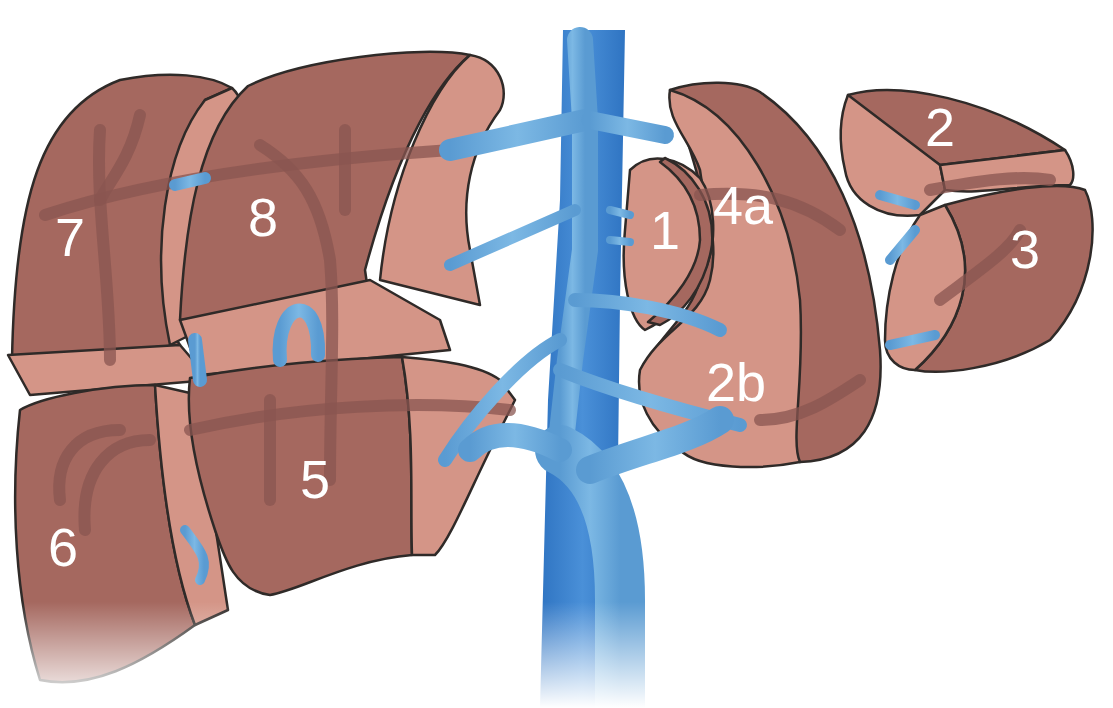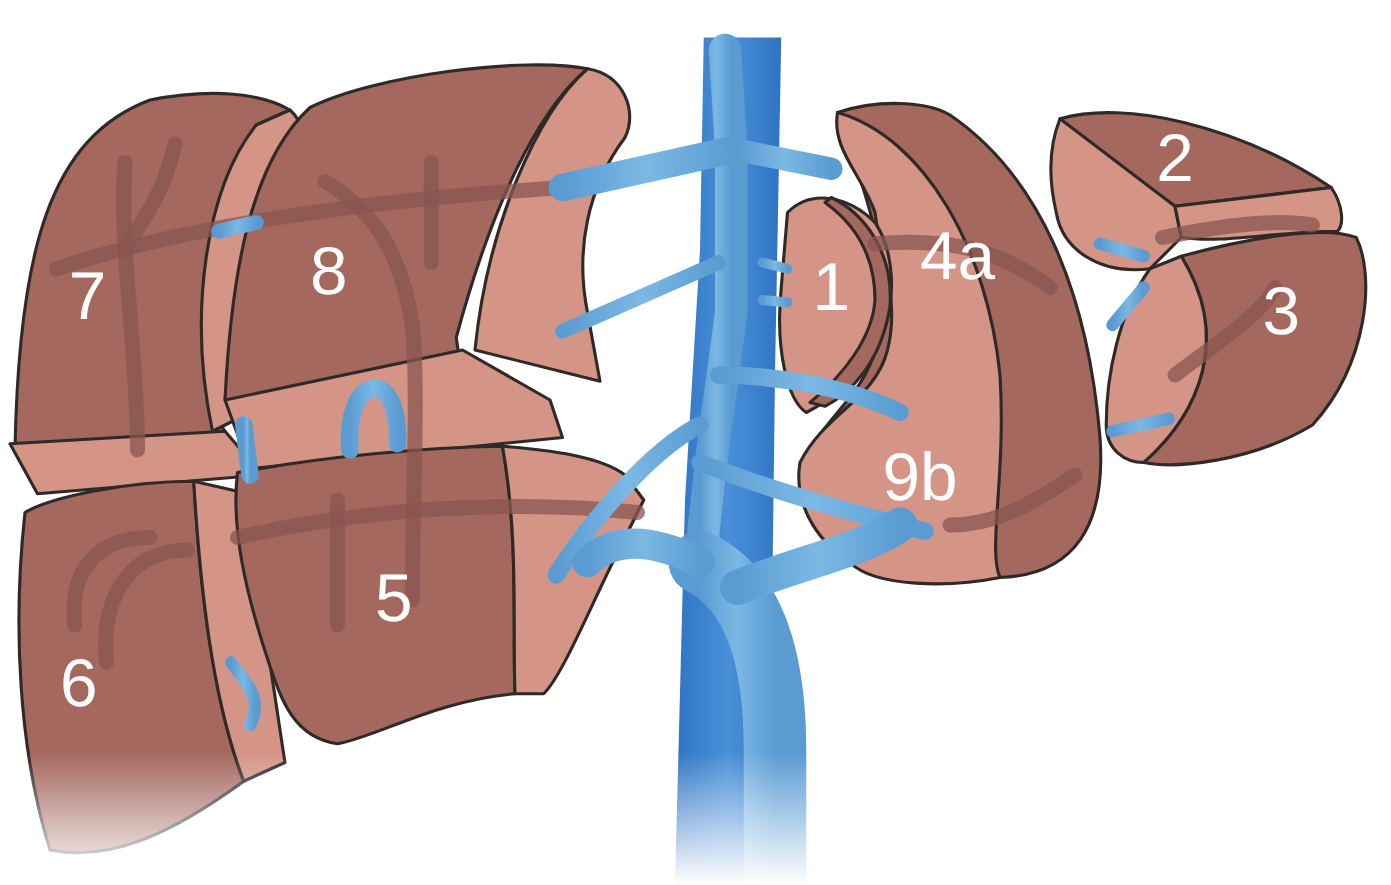--- a/index.html
+++ b/index.html
@@ -124,7 +124,7 @@
 <div class="seg-label" style="left:48px;top:520px;">6</div>
 <div class="seg-label" style="left:300px;top:452px;">5</div>
 <div class="seg-label" style="left:650px;top:203px;">1</div>
-<div class="seg-label" style="left:713px;top:178px;margin-left:23px;">4a</div>
+<div class="seg-label" style="left:713px;top:178px;">4a</div>
 <div class="seg-label" style="left:706px;top:355px;">9b</div>
 <div class="seg-label" style="left:925px;top:100px;">2</div>
 <div class="seg-label" style="left:1010px;top:222px;">3</div>

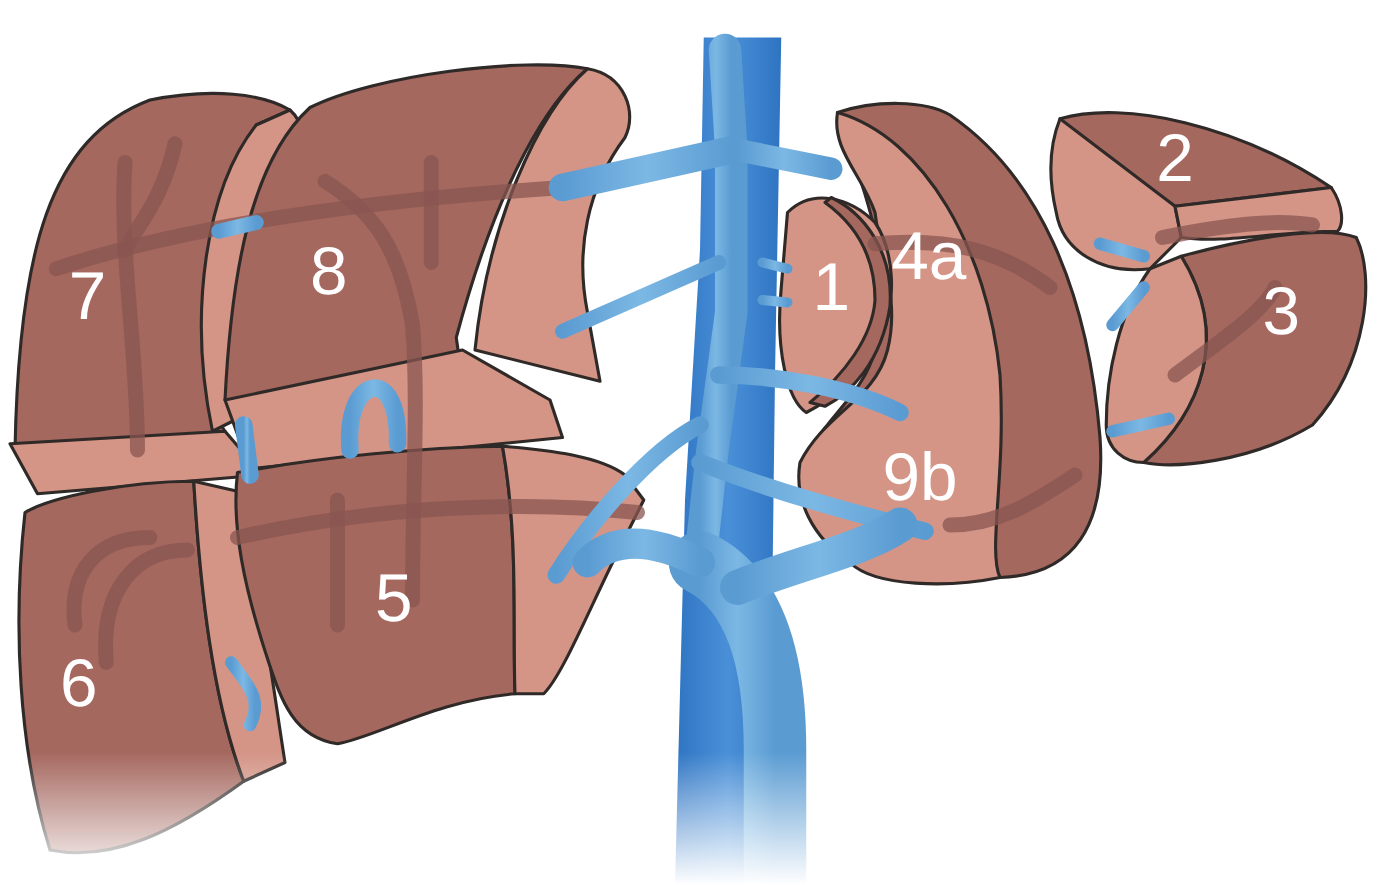--- a/index.html
+++ b/index.html
@@ -125,7 +125,7 @@
 <div class="seg-label" style="left:300px;top:452px;">5</div>
 <div class="seg-label" style="left:650px;top:203px;">1</div>
 <div class="seg-label" style="left:713px;top:178px;">4a</div>
-<div class="seg-label" style="left:706px;top:355px;">9b</div>
+<div class="seg-label" style="left:706px;top:355px;">2b</div>
 <div class="seg-label" style="left:925px;top:100px;">2</div>
 <div class="seg-label" style="left:1010px;top:222px;">3</div>
 

